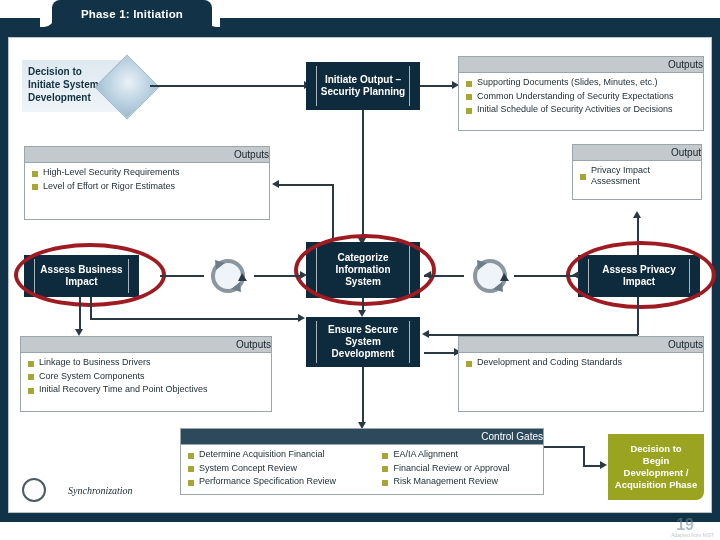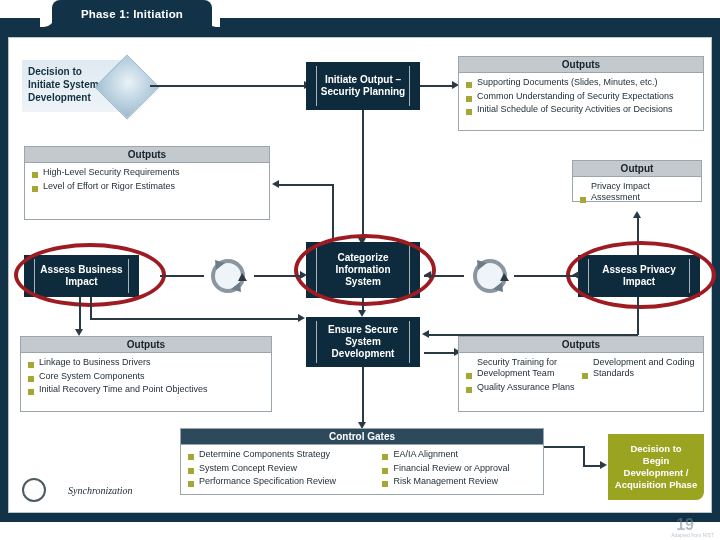--- a/index.html
+++ b/index.html
@@ -33,8 +33,8 @@
 
   
   .panel{position:absolute;background:#ffffff;border:1px solid #9aa5ac;box-sizing:border-box;}
-  .panel-hd{background:#c3c9cd;border-bottom:1px solid #9aa5ac;text-align:center;
-            font-size:10px;font-weight:bold;color:#16232c;padding:2px 0 2px;}
+  .panel-hd{background:#c3c9cd;border-bottom:1px solid #9aa5ac;text-align:right;
+            font-size:10px;font-weight:normal;color:#16232c;padding:2px 0 2px;}
   .panel-hd.dark{background:#2d4a5c;color:#ffffff;border-bottom:1px solid #9aa5ac;}
   .panel-bd{padding:4px 6px 4px 6px;}
   .li{display:flex;align-items:flex-end;font-size:9px;color:#1b2a33;line-height:11px;

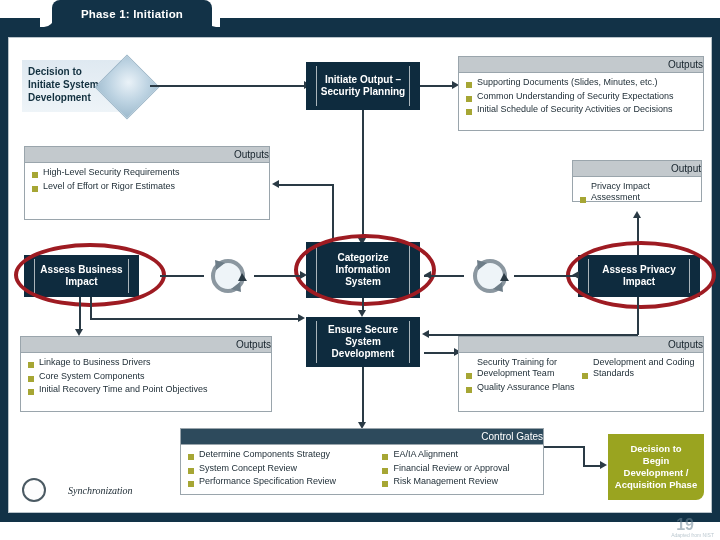--- a/index.html
+++ b/index.html
@@ -37,7 +37,7 @@
             font-size:10px;font-weight:normal;color:#16232c;padding:2px 0 2px;}
   .panel-hd.dark{background:#2d4a5c;color:#ffffff;border-bottom:1px solid #9aa5ac;}
   .panel-bd{padding:4px 6px 4px 6px;}
-  .li{display:flex;align-items:flex-end;font-size:9px;color:#1b2a33;line-height:11px;
+  .li{display:flex;align-items:center;font-size:9px;color:#1b2a33;line-height:11px;
       margin-bottom:2.5px;}
   .li .bul{flex:0 0 auto;width:6px;height:6px;background:#a6a634;margin:2px 5px 0 1px;}
   .cols{display:flex;}

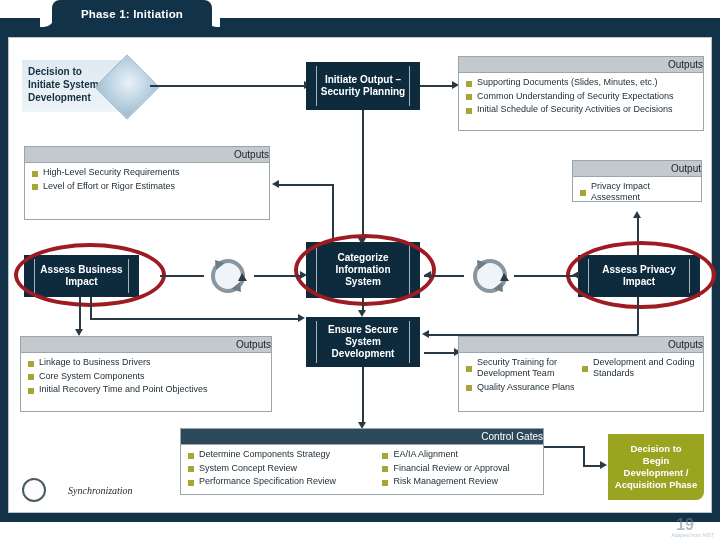--- a/index.html
+++ b/index.html
@@ -152,7 +152,7 @@
     </div>
   </div>
 
-  <div class="panel" style="left:572px;top:160px;width:130px;height:42px;">
+  <div class="panel" style="left:572px;top:144px;width:130px;height:56px;">
     <div class="panel-hd">Output</div>
     <div class="panel-bd">
       <div class="li">

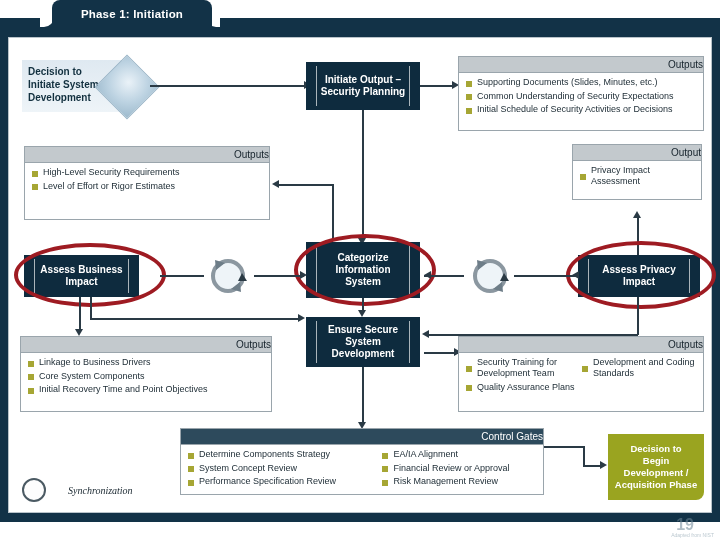--- a/index.html
+++ b/index.html
@@ -271,16 +271,6 @@
       <div>
         <div class="li">
             <span class="bul"></span>
-            <span>Security Training for Development Team</span>
-          </div>
-        <div class="li">
-            <span class="bul"></span>
-            <span>Quality Assurance Plans</span>
-          </div>
-      </div>
-      <div>
-        <div class="li">
-            <span class="bul"></span>
             <span>Development and Coding Standards</span>
           </div>
       </div>

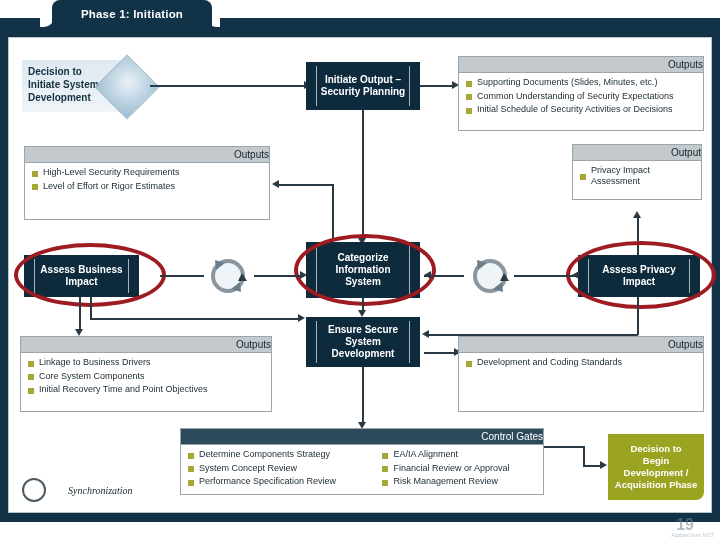--- a/index.html
+++ b/index.html
@@ -286,7 +286,7 @@
       <div style="flex:1.25">
         <div class="li">
             <span class="bul"></span>
-            <span>Determine Components Strategy</span>
+            <span>Determine Acquisition Financial</span>
           </div>
         <div class="li">
             <span class="bul"></span>

